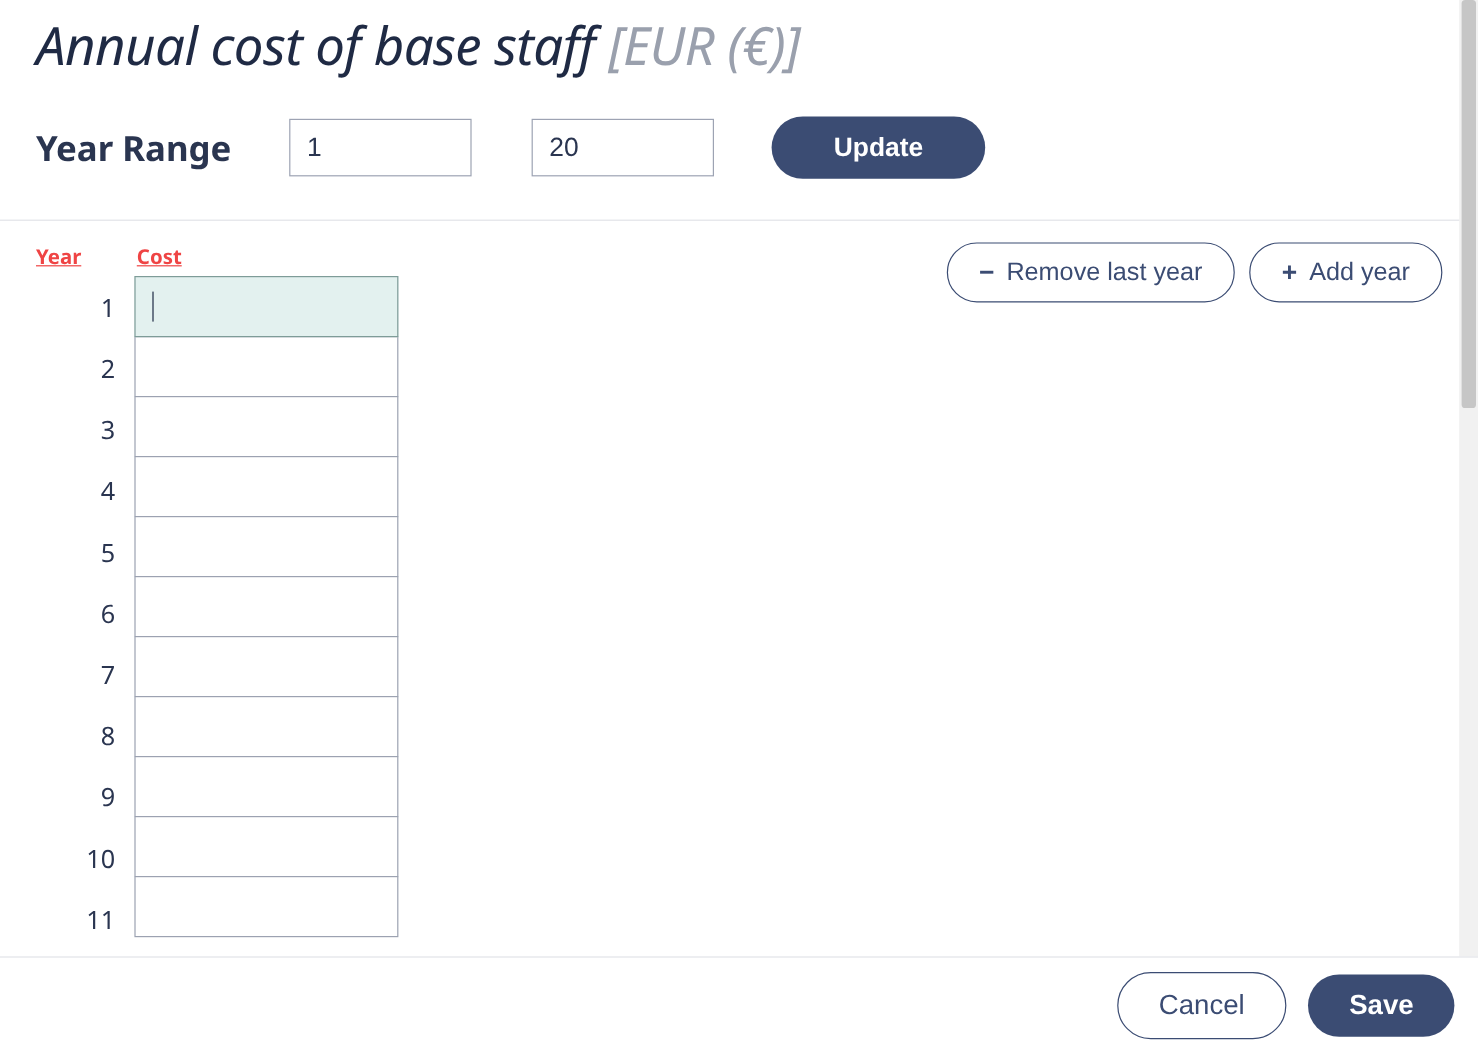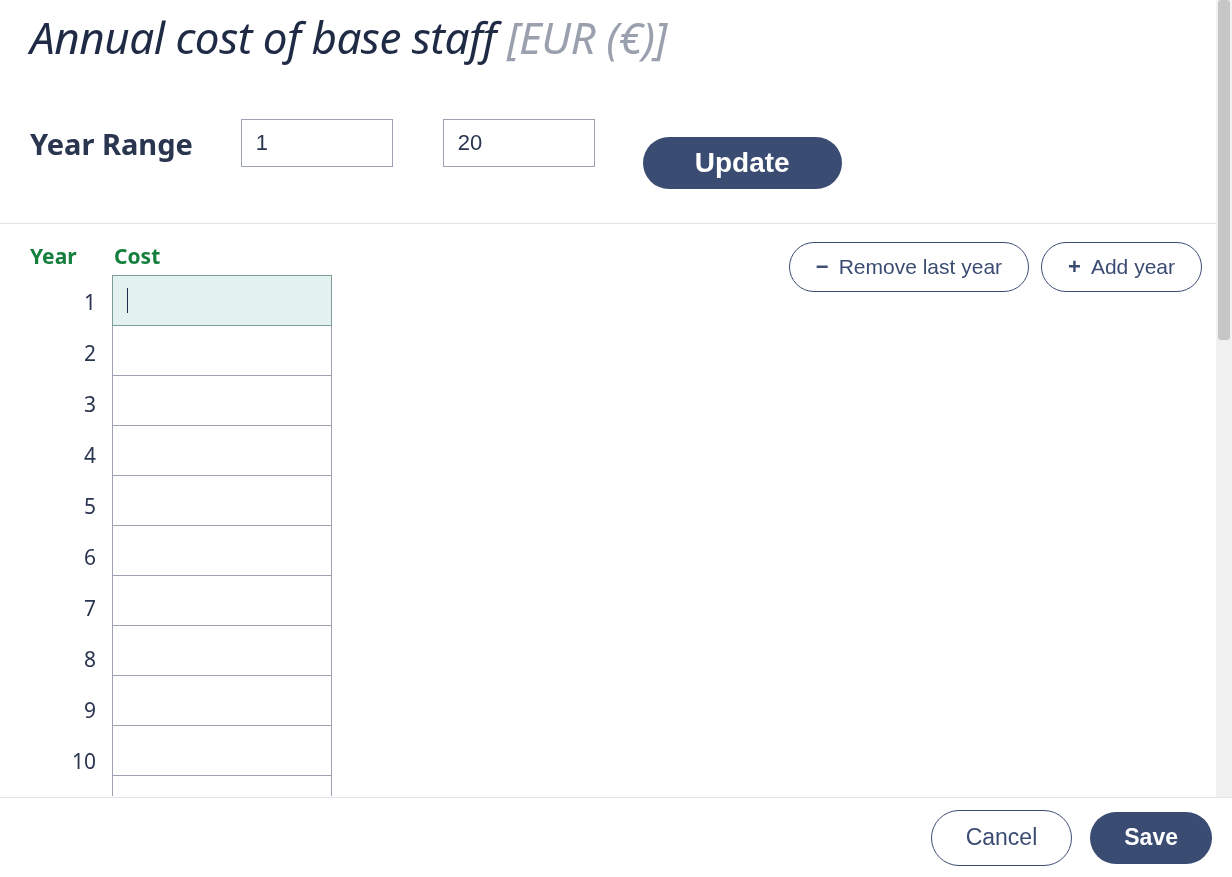--- a/index.html
+++ b/index.html
@@ -85,10 +85,9 @@
     border-radius: 26px;
     height: 52px;
     padding: 0 52px;
-    font-size: 28px;
+    font-size: 22px;
     font-weight: 600;
     cursor: pointer;
-    margin-top: 40px;
   }
   button.pill {
     background: #fff;

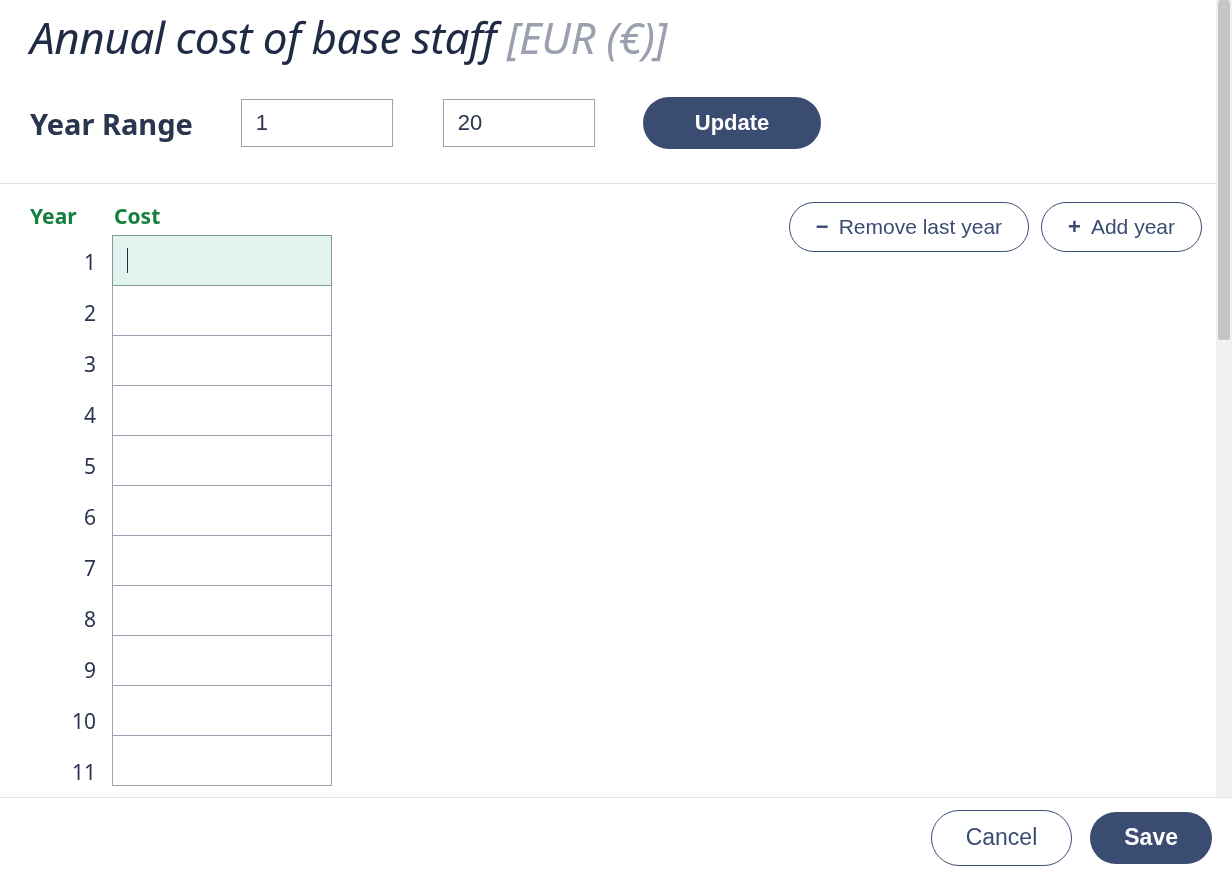--- a/index.html
+++ b/index.html
@@ -121,10 +121,11 @@
   .col-cost { width: 220px; }
 
   .col-head {
-    font-size: 21px;
+    font-size: 17px;
     font-weight: 700;
-    color: #15803d;
+    color: #ef4444;
     padding: 0 0 6px 0;
+    text-decoration: underline;
   }
   .col-year .col-head { padding-left: 0; }
   .col-cost .col-head { padding-left: 2px; }

